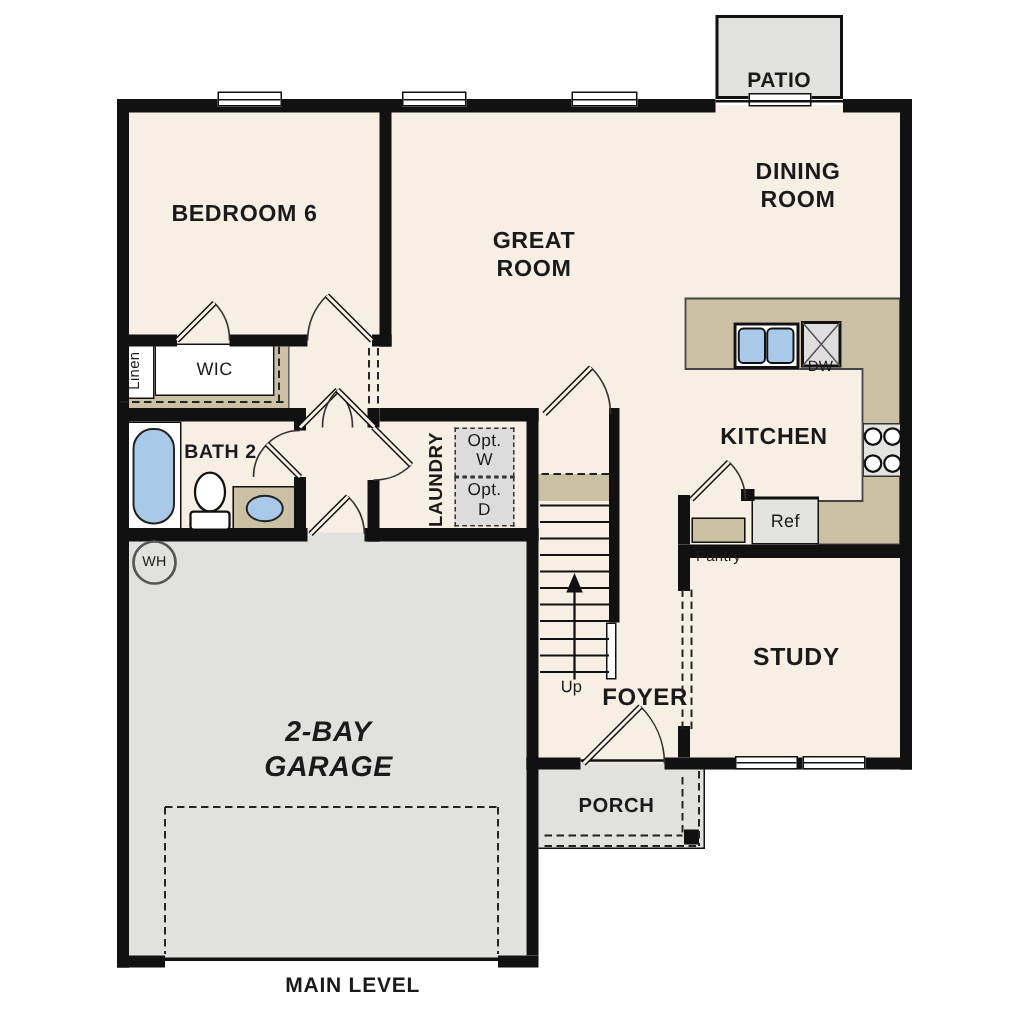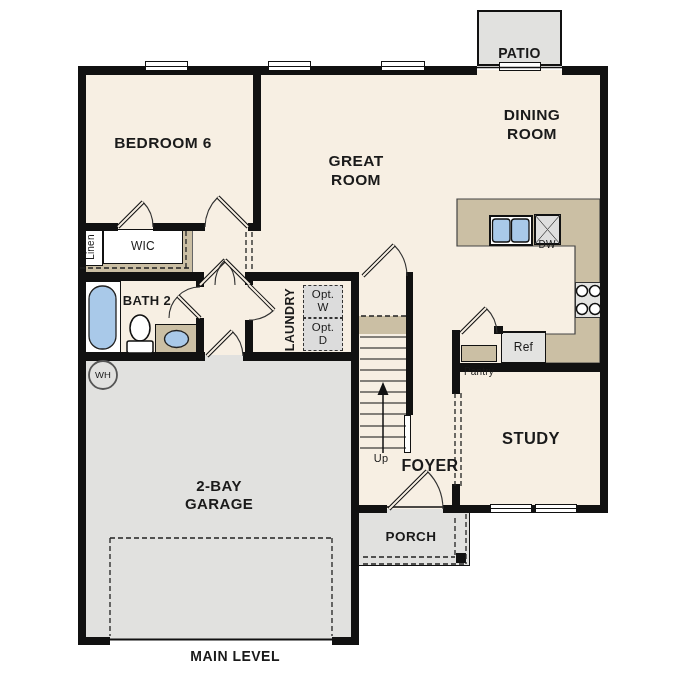--- a/index.html
+++ b/index.html
@@ -215,6 +215,7 @@
 ROOM</div>
   <div class="lbl" style="left:472px;top:106px;width:120px;font-size:15.5px;">DINING
 ROOM</div>
+  <div class="lbl" style="left:446px;top:283px;width:140px;font-size:15.5px;">KITCHEN</div>
   <div class="lbl" style="left:471px;top:428px;width:120px;font-size:16.5px;">STUDY</div>
   <div class="lbl" style="left:390px;top:456px;width:80px;font-size:16px;">FOYER</div>
   <div class="lbl" style="left:366px;top:529px;width:90px;font-size:13.5px;">PORCH</div>

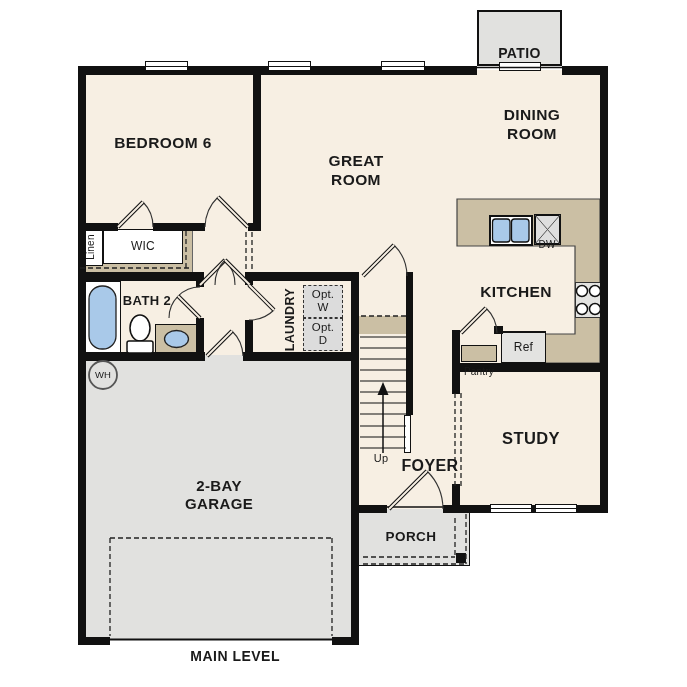--- a/index.html
+++ b/index.html
@@ -219,7 +219,7 @@
   <div class="lbl" style="left:471px;top:428px;width:120px;font-size:16.5px;">STUDY</div>
   <div class="lbl" style="left:390px;top:456px;width:80px;font-size:16px;">FOYER</div>
   <div class="lbl" style="left:366px;top:529px;width:90px;font-size:13.5px;">PORCH</div>
-  <div class="lbl" style="left:149px;top:477px;width:140px;font-size:15px;">2-BAY
+  <div class="lbl" style="left:149px;top:477px;width:140px;font-size:19px;font-style:italic;">2-BAY
 GARAGE</div>
   <div class="lbl" style="left:116px;top:293px;width:62px;font-size:13px;">BATH 2</div>
   <div class="lbl small" style="left:113px;top:239px;width:60px;font-size:12px;">WIC</div>

